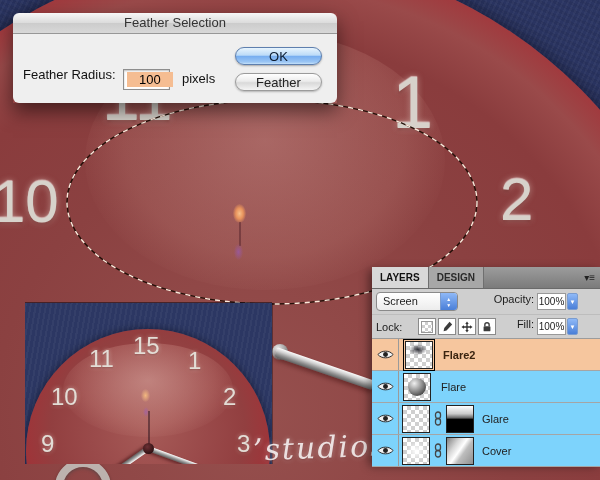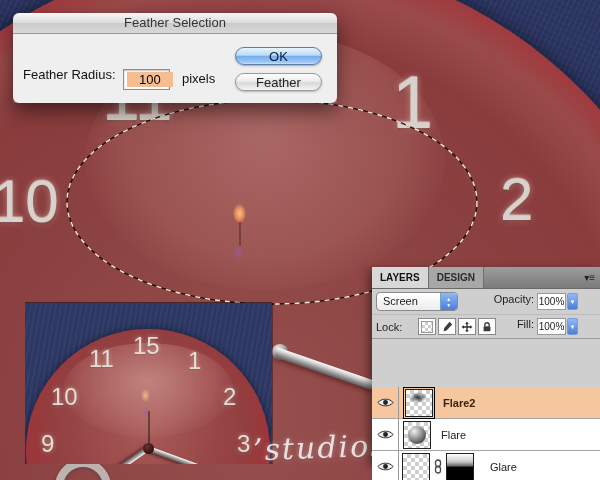--- a/index.html
+++ b/index.html
@@ -93,7 +93,7 @@
        display:flex;align-items:center;justify-content:center;}
   .layer-row{position:relative;display:flex;align-items:center;height:31px;background:#ffffff;
        border-bottom:1px solid #a5a5a5;}
-  .layer-row.selected{background:#f6c69e;margin-top:48px;}
+  .layer-row.selected{background:#f6c69e;}
   .eye-cell{width:26px;align-self:stretch;border-right:1px solid #9a9a9a;display:flex;align-items:center;justify-content:center;}
   .checker{background-color:#fff;background-image:
        linear-gradient(45deg,#cfcfcf 25%,transparent 25%,transparent 75%,#cfcfcf 75%),

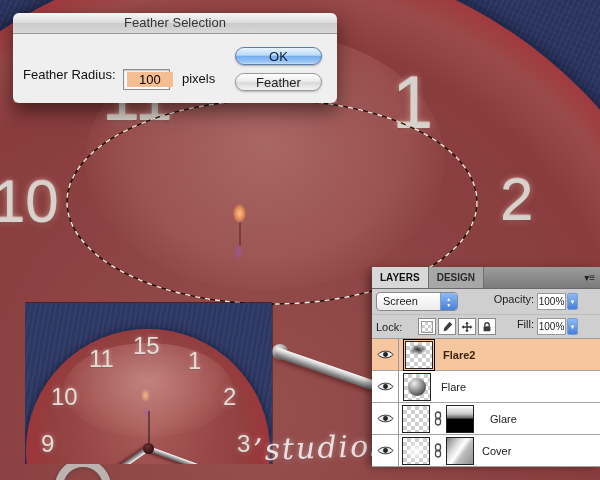--- a/index.html
+++ b/index.html
@@ -91,7 +91,7 @@
   .lock-label{margin-right:16px;}
   .lock-btn{width:16px;height:15px;background:#fff;border:1px solid #8a8a8a;margin-right:2px;
        display:flex;align-items:center;justify-content:center;}
-  .layer-row{position:relative;display:flex;align-items:center;height:31px;background:#ffffff;
+  .layer-row{position:relative;display:flex;align-items:center;height:31px;background:#7dd3fc;
        border-bottom:1px solid #a5a5a5;}
   .layer-row.selected{background:#f6c69e;}
   .eye-cell{width:26px;align-self:stretch;border-right:1px solid #9a9a9a;display:flex;align-items:center;justify-content:center;}

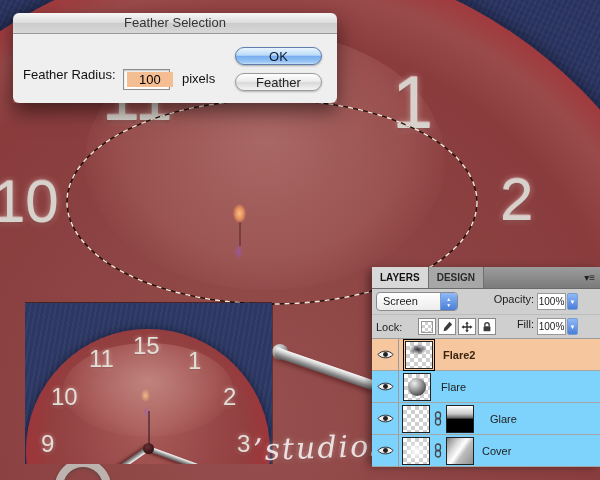--- a/index.html
+++ b/index.html
@@ -267,7 +267,7 @@
           </svg>
       </span>
       <span class="mask-thumb mask-glare"></span>
-      <span class="layer-name" style="margin-left:16px;">Glare</span>
+      <span class="layer-name" style="margin-left:8px;">Glare</span>
     </div>
 
     <div class="layer-row">

